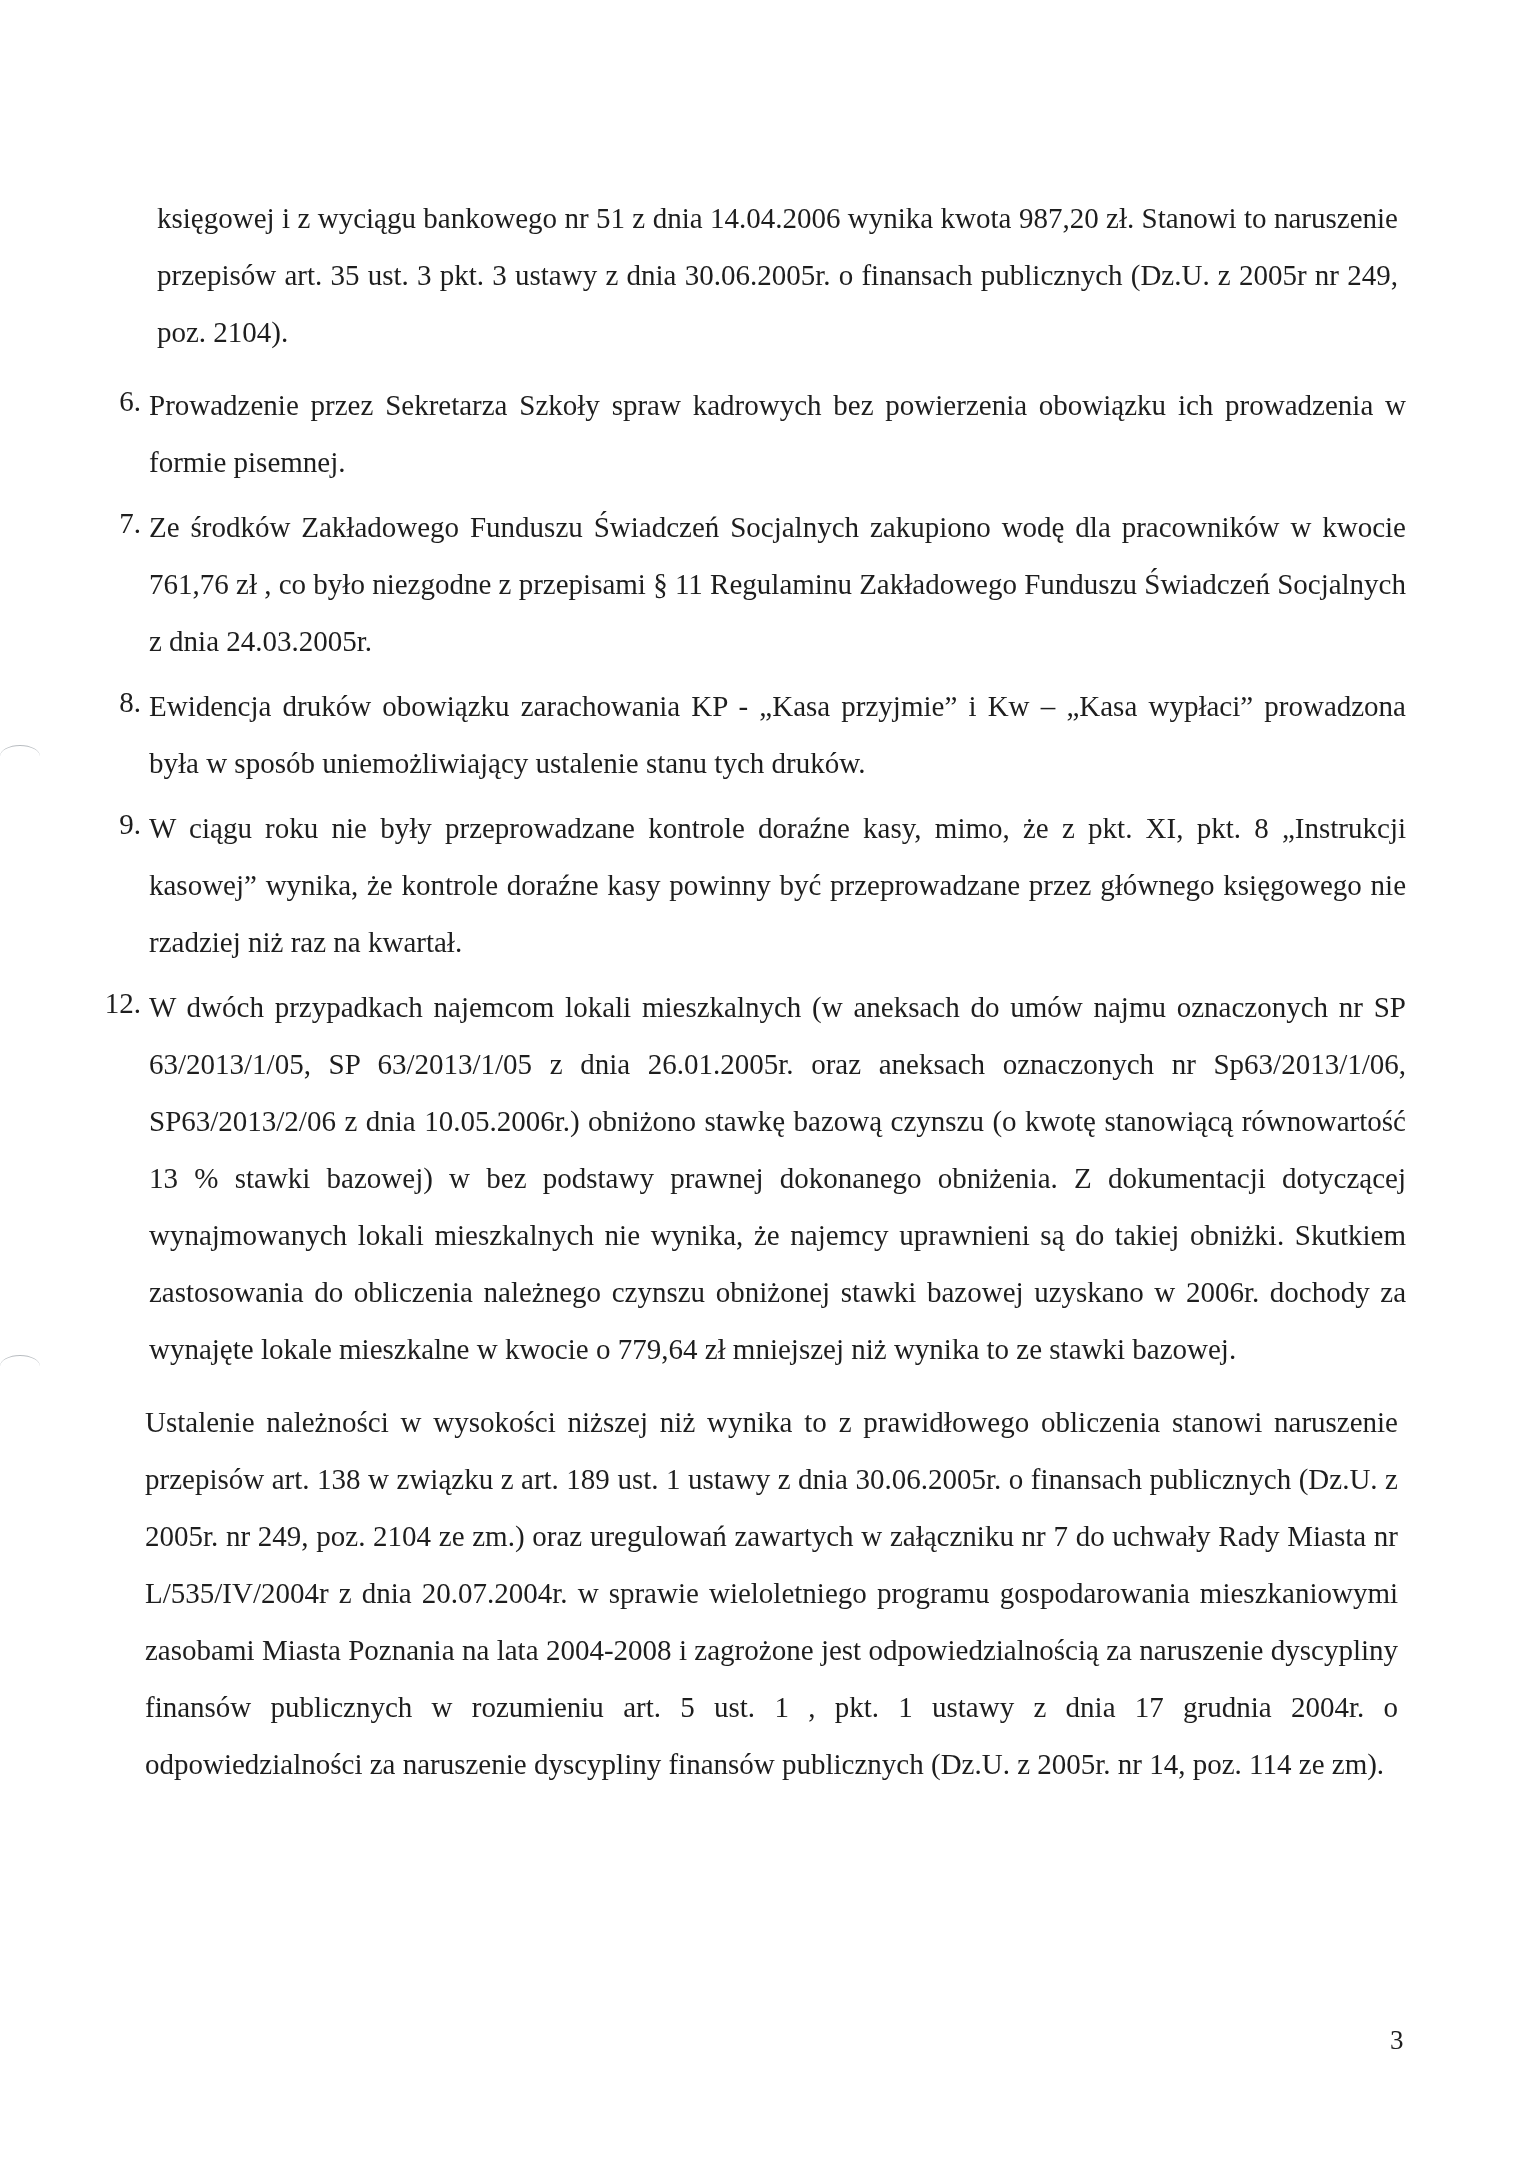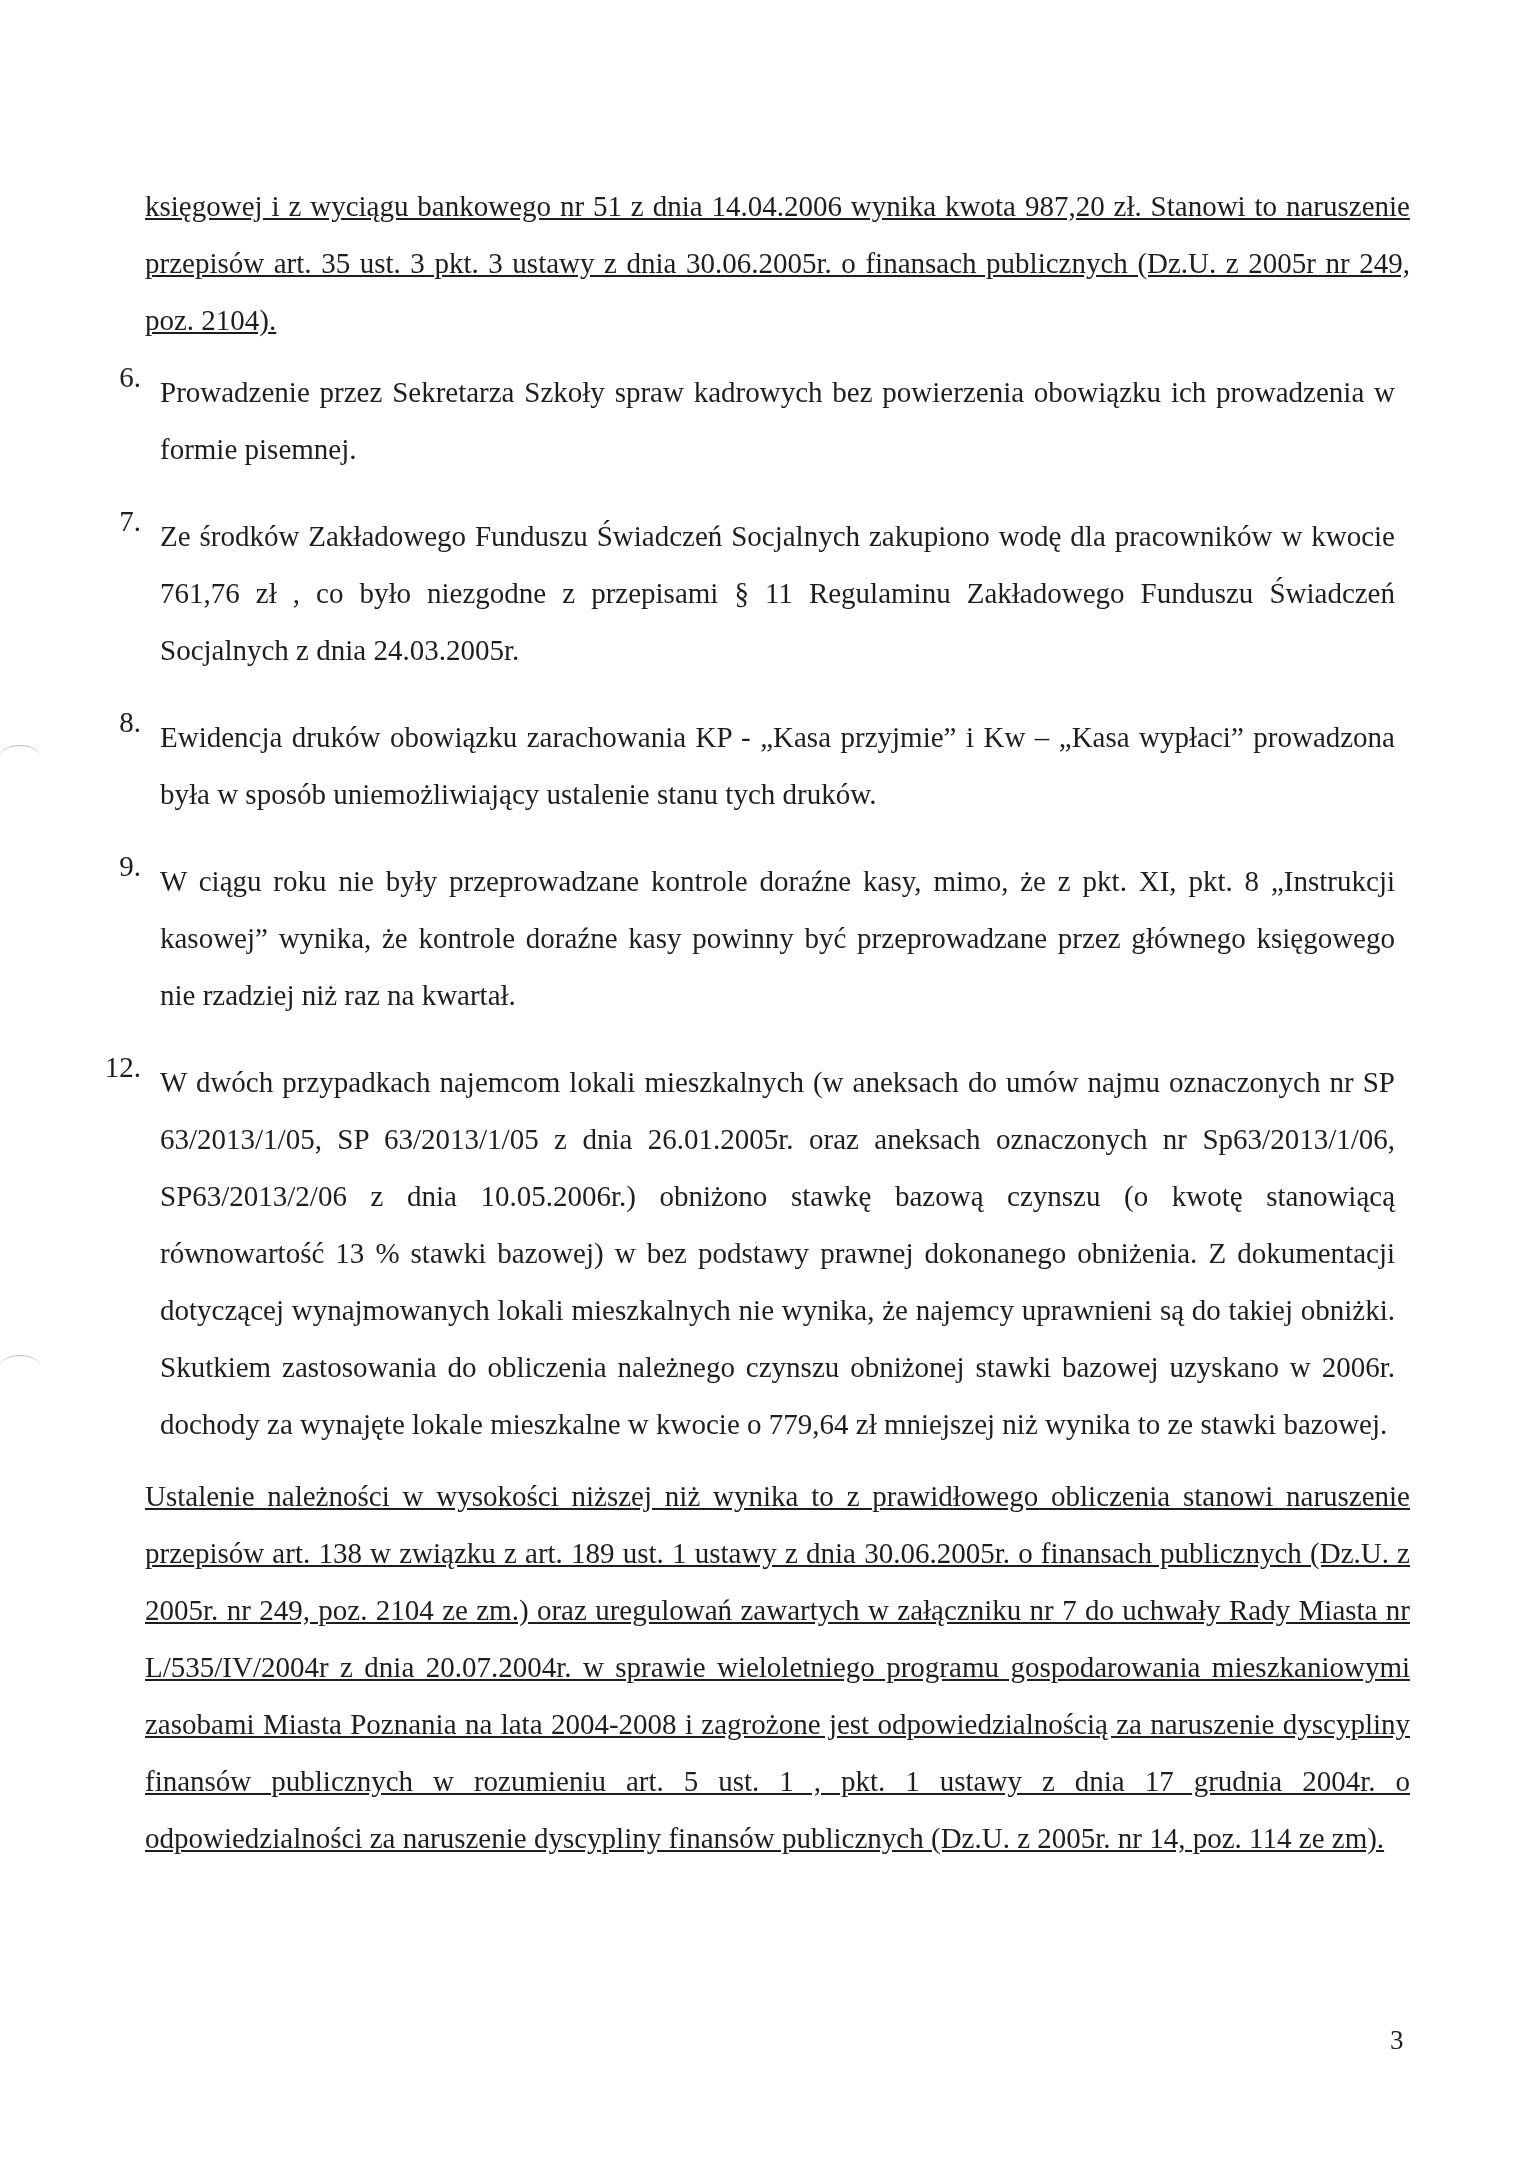--- a/index.html
+++ b/index.html
@@ -19,7 +19,7 @@
     font-size: 29px;
     line-height: 57px;
   }
-  .para { margin: 0; text-align: justify; text-align-last: left; text-decoration: underline; }
+  .para { margin: 12px; text-align: justify; text-align-last: left; }
   .item { display: flex; margin: 0; }
   .num { width: 0; flex: 0 0 0; position: relative; }
   .num span { position: absolute; right: 4px; white-space: nowrap; }

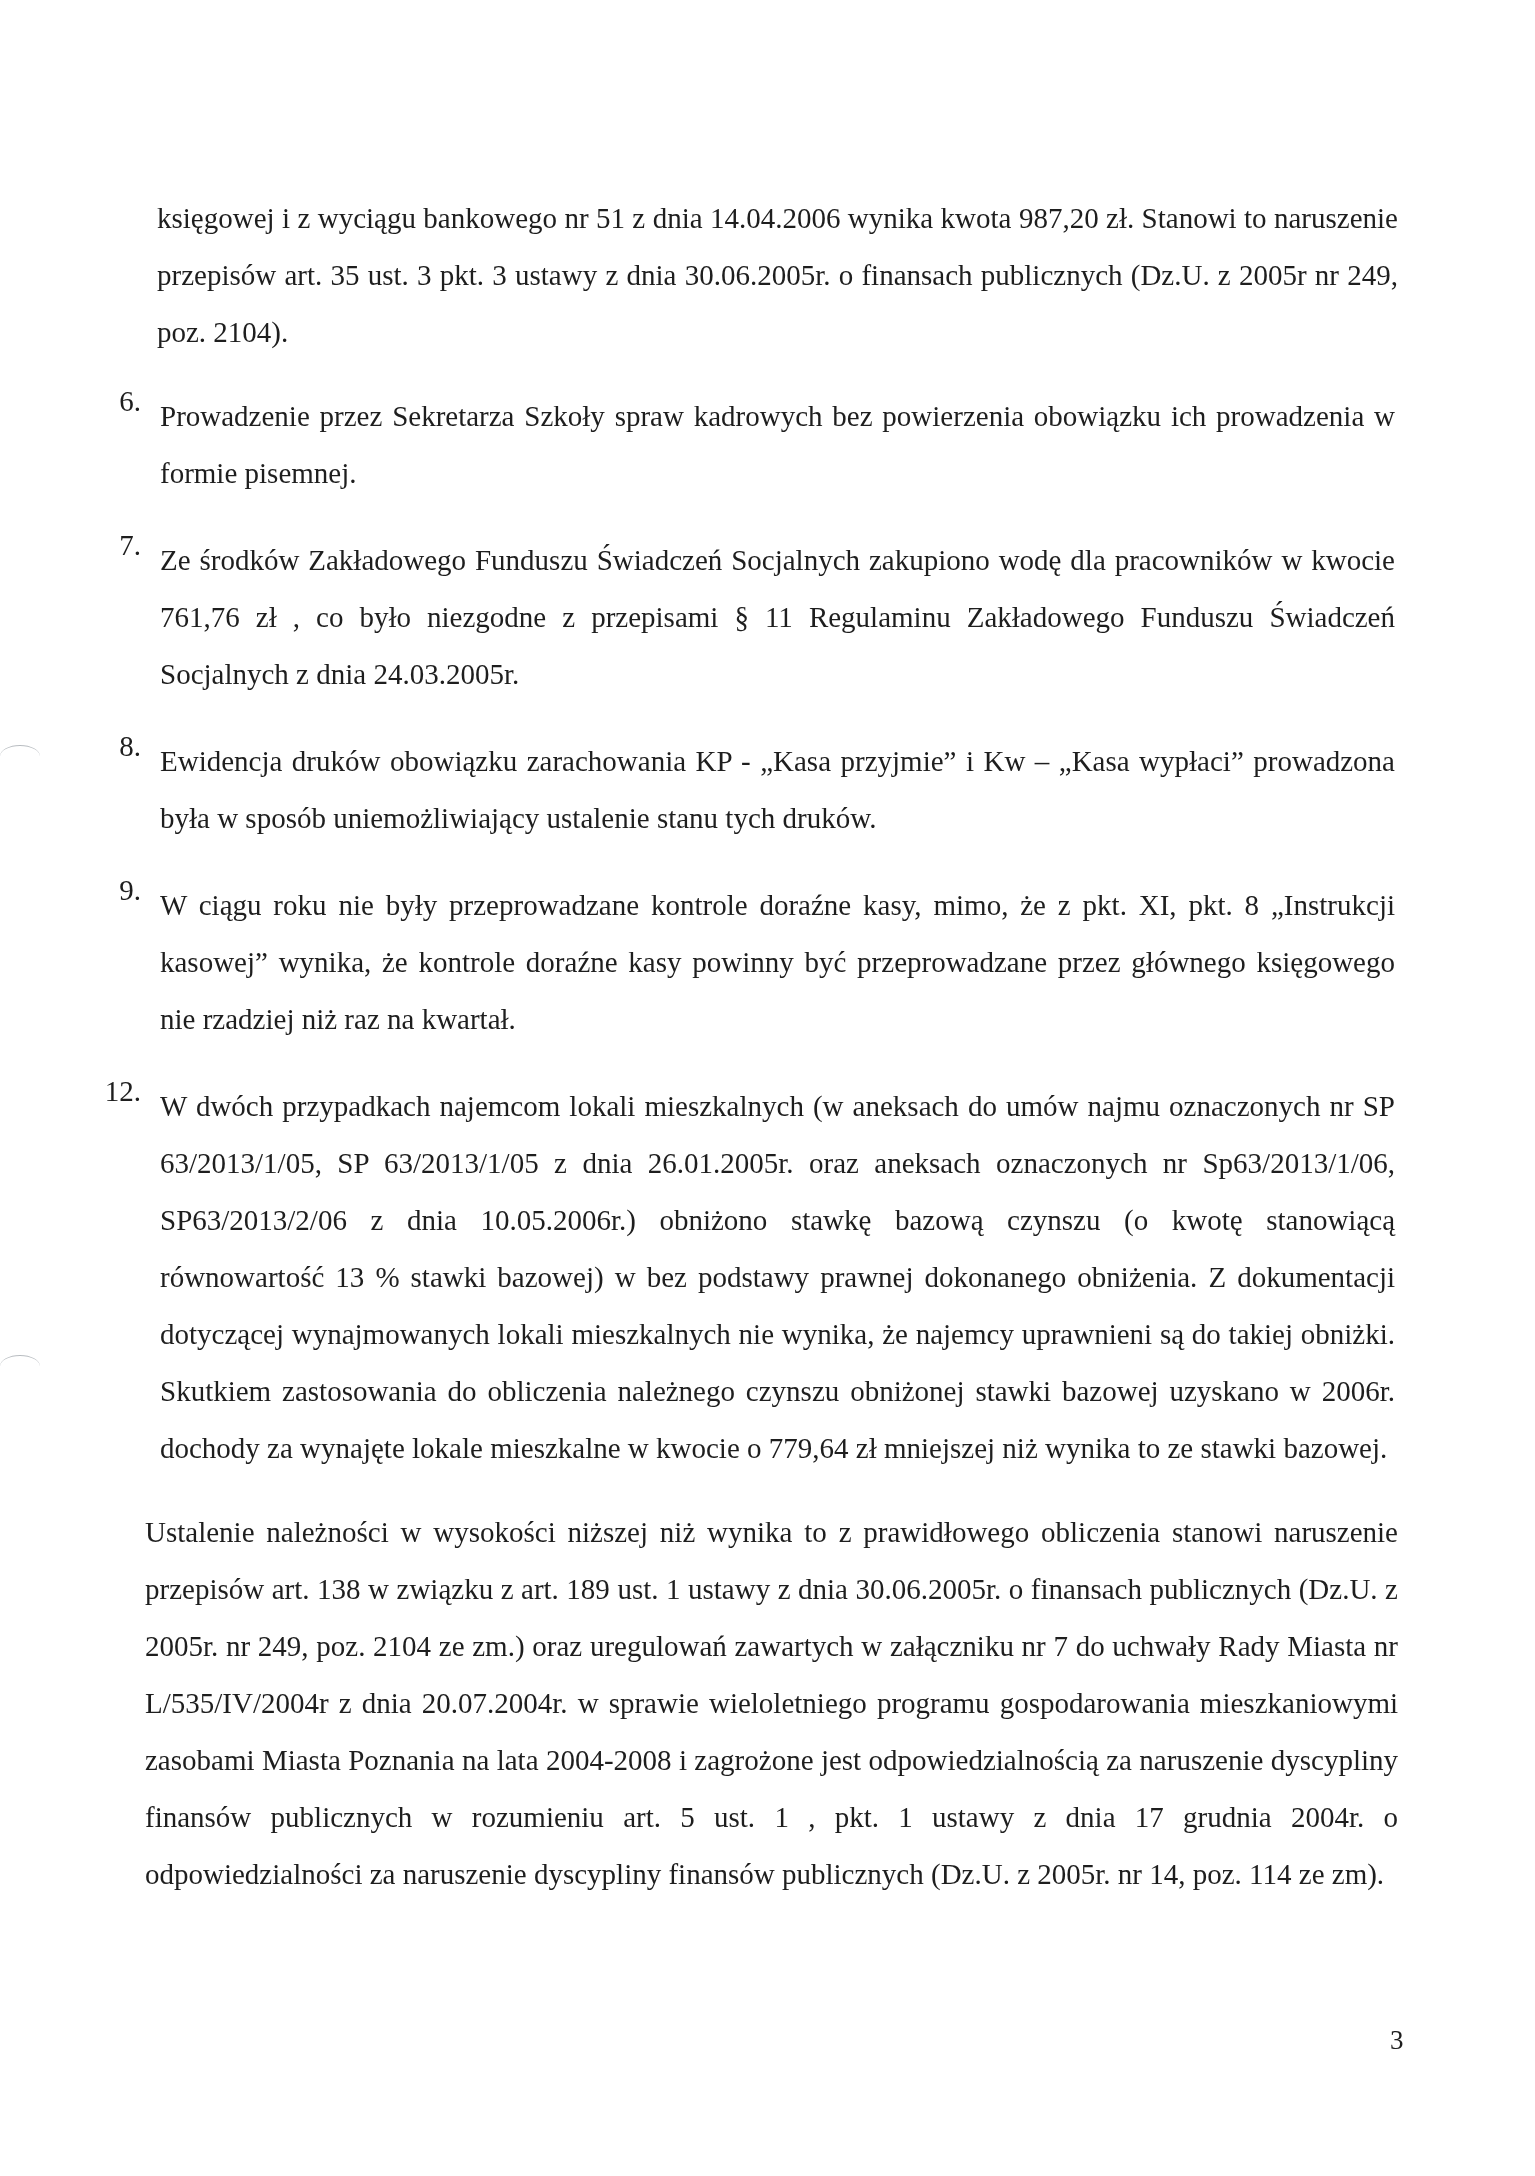--- a/index.html
+++ b/index.html
@@ -23,7 +23,7 @@
   .item { display: flex; margin: 0; }
   .num { width: 0; flex: 0 0 0; position: relative; }
   .num span { position: absolute; right: 4px; white-space: nowrap; }
-  .item-text { flex: 1; text-align: justify; margin: 15px; }
+  .item-text { flex: 1; text-align: justify; margin: 4px; }
   .cont { margin-left: 0; }
   .page-number {
     position: absolute;

